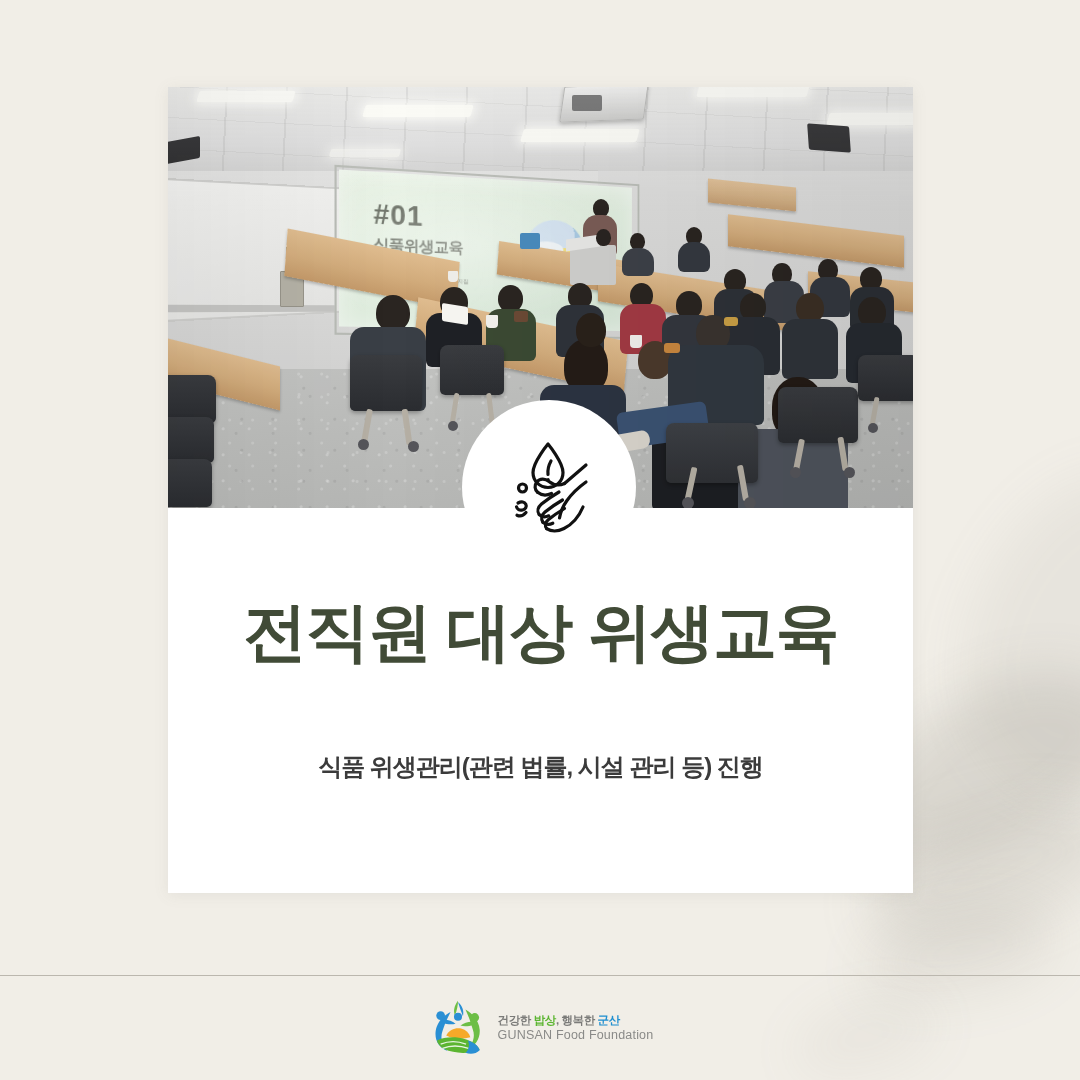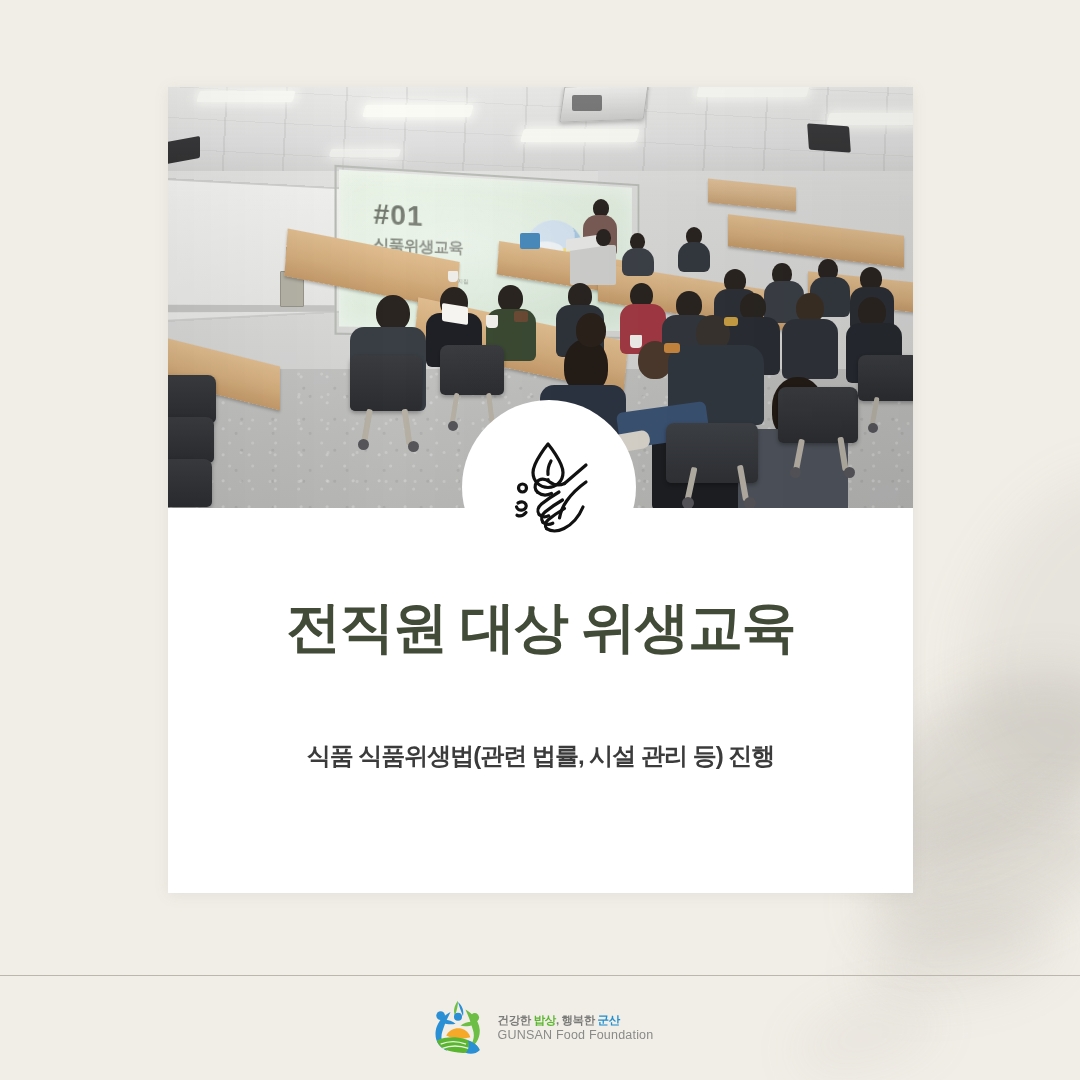--- a/index.html
+++ b/index.html
@@ -298,7 +298,7 @@
   }
   #main-title {
     font-family: "Liberation Sans", "DejaVu Sans", sans-serif;
-    font-size: 55px;
+    font-size: 64px;
     font-weight: bold;
     color: #414b37;
     letter-spacing: -1.5px;

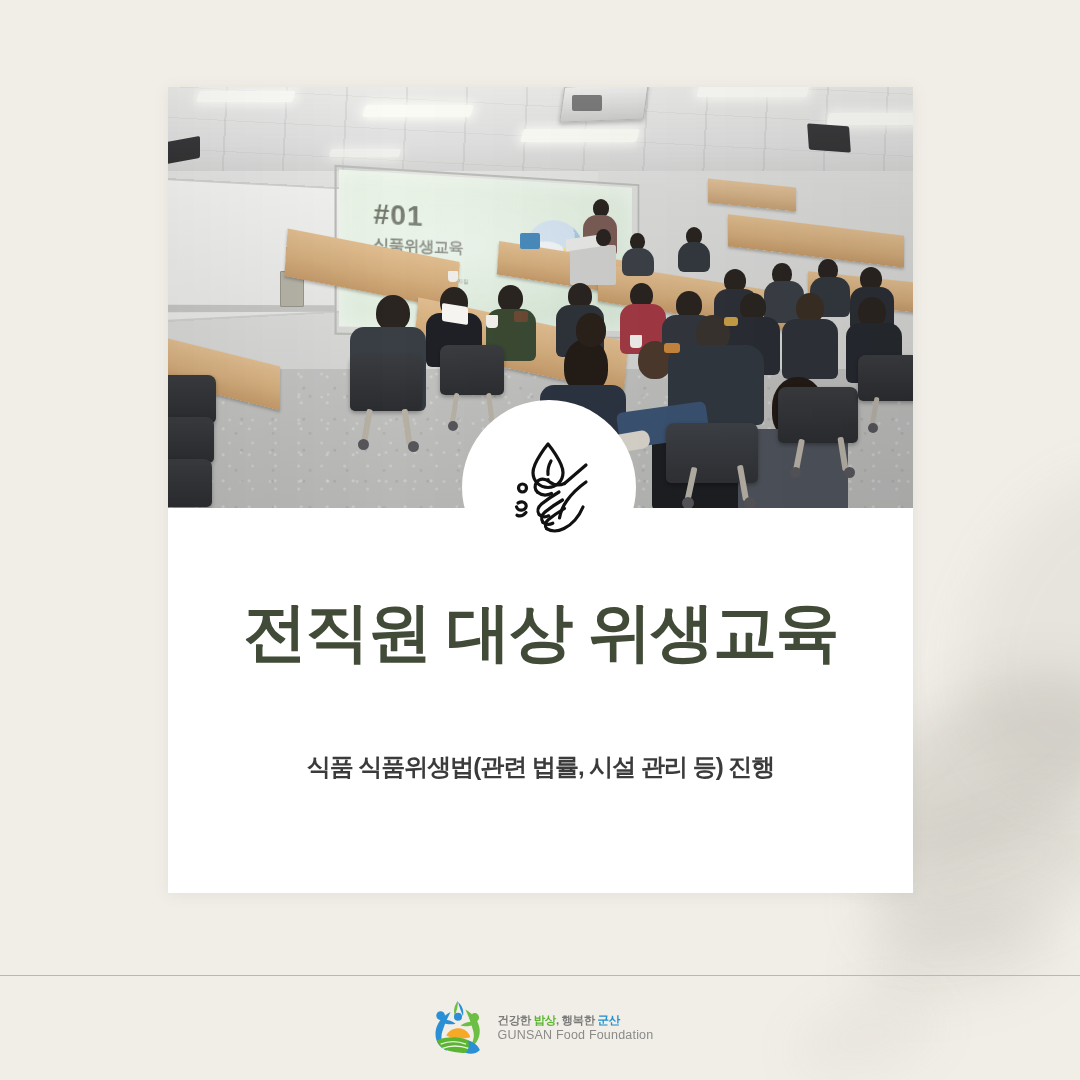--- a/index.html
+++ b/index.html
@@ -569,7 +569,7 @@
 
   <div id="text-area">
     <h1 id="main-title">전직원 대상 위생교육</h1>
-    <p id="sub-title">식품 식품위생법(관련 법률, 시설 관리 등) 진행</p>
+    <p id="sub-title">식품 위생관리(관련 법률, 시설 관리 등) 진행</p>
   </div>
 </div>
 

